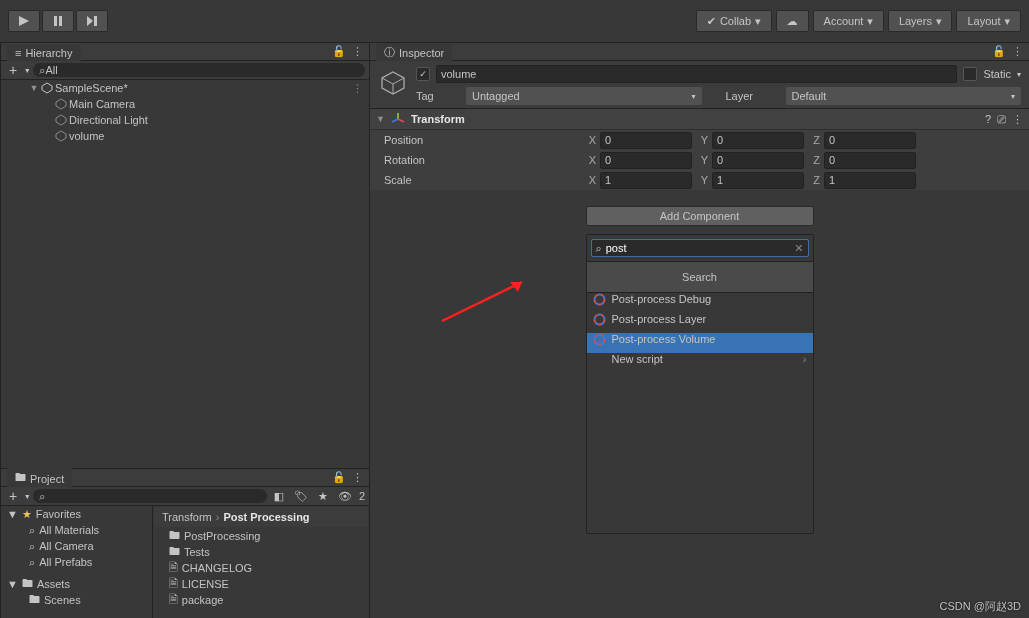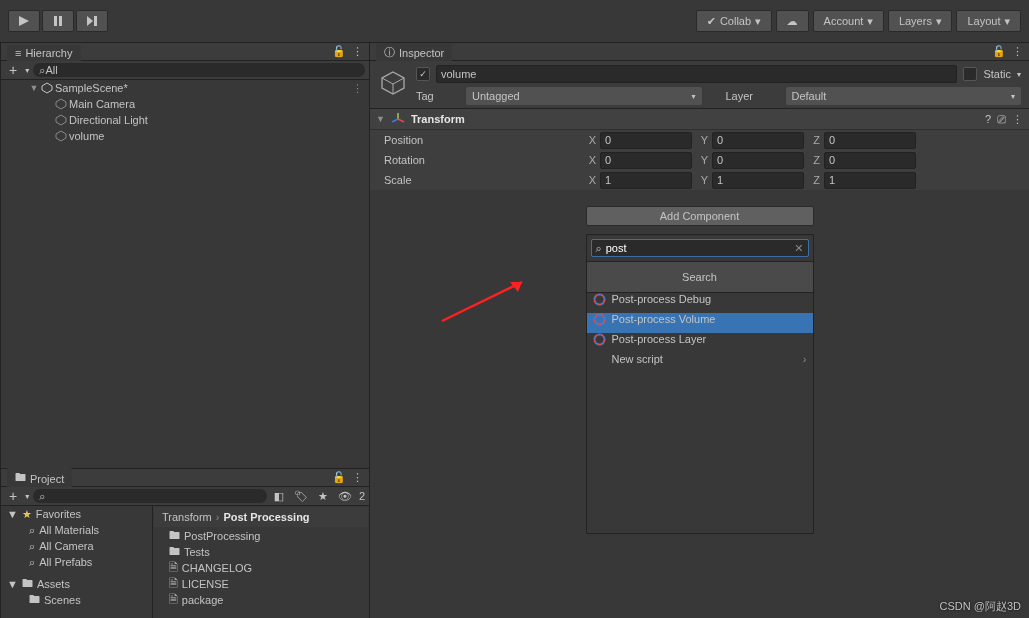--- a/index.html
+++ b/index.html
@@ -392,6 +392,13 @@
               </svg>
               <span>Post-process Debug</span>
             </div>
+          <div class="pitem">
+              <svg class="swirl" viewBox="0 0 13 13">
+                <circle cx="6.5" cy="6.5" r="5" fill="none" stroke="#e24a4a" stroke-width="2" stroke-dasharray="3 3"></circle>
+                <circle cx="6.5" cy="6.5" r="5" fill="none" stroke="#3c7de0" stroke-width="2" stroke-dasharray="3 3" stroke-dashoffset="3"></circle>
+              </svg>
+              <span>Post-process Layer</span>
+            </div>
           <div class="pitem sel">
               <svg class="swirl" viewBox="0 0 13 13">
                 <circle cx="6.5" cy="6.5" r="5" fill="none" stroke="#e24a4a" stroke-width="2" stroke-dasharray="3 3"></circle>
@@ -400,13 +407,6 @@
               <span>Post-process Volume</span>
             </div>
           <div class="pitem">
-              <svg class="swirl" viewBox="0 0 13 13">
-                <circle cx="6.5" cy="6.5" r="5" fill="none" stroke="#e24a4a" stroke-width="2" stroke-dasharray="3 3"></circle>
-                <circle cx="6.5" cy="6.5" r="5" fill="none" stroke="#3c7de0" stroke-width="2" stroke-dasharray="3 3" stroke-dashoffset="3"></circle>
-              </svg>
-              <span>Post-process Layer</span>
-            </div>
-          <div class="pitem">
               <span style="width:13px"></span>
               <span>New script</span>
               <span class="chev">›</span>

